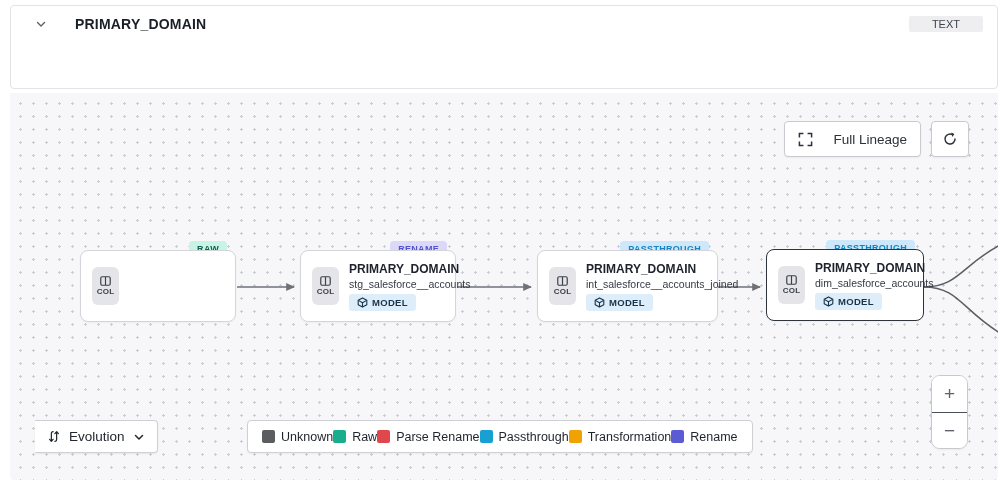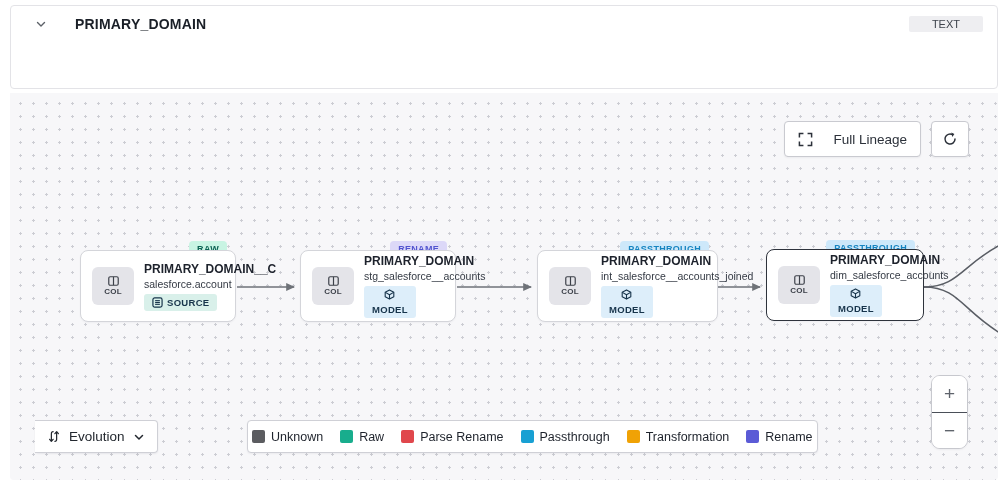--- a/index.html
+++ b/index.html
@@ -132,19 +132,6 @@
             </svg>
           <span class="col-label">COL</span>
         </div>
-        <div class="node-text">
-          <span class="node-title">PRIMARY_DOMAIN__C</span>
-          <span class="node-sub">salesforce.account</span>
-          <span class="type-badge type-source">
-            <svg width="11" height="11" viewBox="0 0 12 12">
-                <rect x="1" y="1" width="10" height="10" rx="2" fill="none" stroke="#17344b" stroke-width="1.3"></rect>
-                <line x1="3.4" y1="4" x2="8.6" y2="4" stroke="#17344b" stroke-width="1.2"></line>
-                <line x1="3.4" y1="6" x2="8.6" y2="6" stroke="#17344b" stroke-width="1.2"></line>
-                <line x1="3.4" y1="8" x2="8.6" y2="8" stroke="#17344b" stroke-width="1.2"></line>
-              </svg>
-            <span>SOURCE</span>
-          </span>
-        </div>
       </div>
     </div>
 

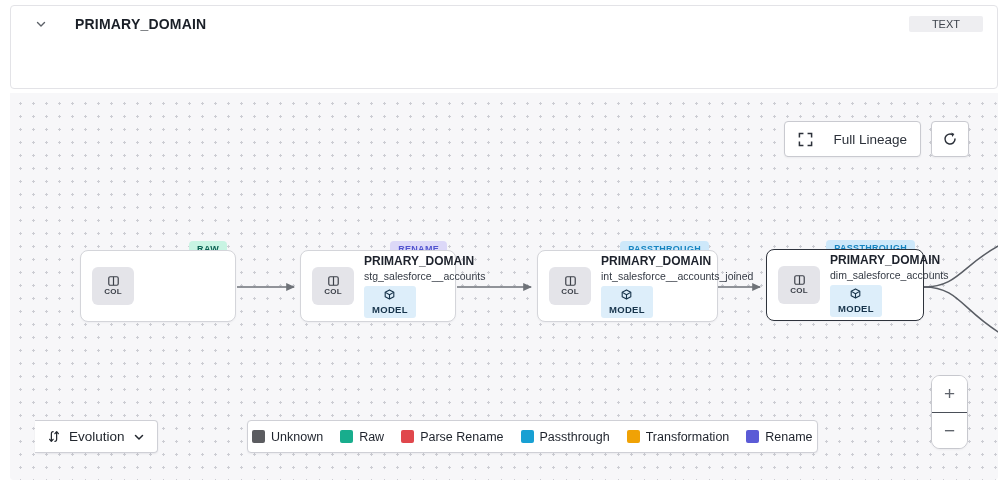--- a/index.html
+++ b/index.html
@@ -44,7 +44,7 @@
     border-radius:8px; display:flex; align-items:center; gap:10px; padding:0 10px 0 11px; cursor:pointer;
     box-shadow:0 1px 2px rgba(20,20,40,.04); }
   .card.selected { border:1.6px solid #2e333c; }
-  .col-box { width:42px; height:38px; background:#e4e4e9; border-radius:6px; display:flex; flex-direction:column;
+  .col-box { width:27px; height:38px; background:#e4e4e9; border-radius:6px; display:flex; flex-direction:column;
     align-items:center; justify-content:center; gap:1px; color:#3c4049; flex:0 0 auto; }
   .col-label { font-size:8px; font-weight:700; letter-spacing:.2px; }
   .node-text { display:flex; flex-direction:column; align-items:flex-start; gap:2px; min-width:0; }

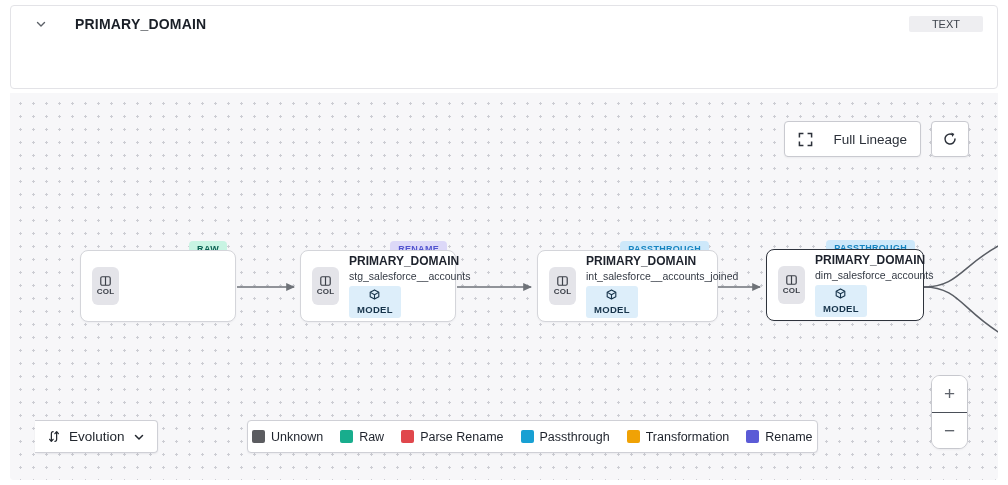--- a/index.html
+++ b/index.html
@@ -53,7 +53,7 @@
   .type-badge { display:inline-flex; align-items:center; gap:4px; margin-top:2px; font-size:9.5px; font-weight:700;
     color:#17344b; padding:3px 8px; border-radius:3px; letter-spacing:.3px; }
   .type-source { background:#d9f0ea; }
-  .type-model { background:#ddeefa;flex-direction:column; }
+  .type-model { background:#ddeefa; }
 
   
   .lenses-bar { position:absolute; left:25px; top:327px; height:33px; display:flex; border-radius:4px;

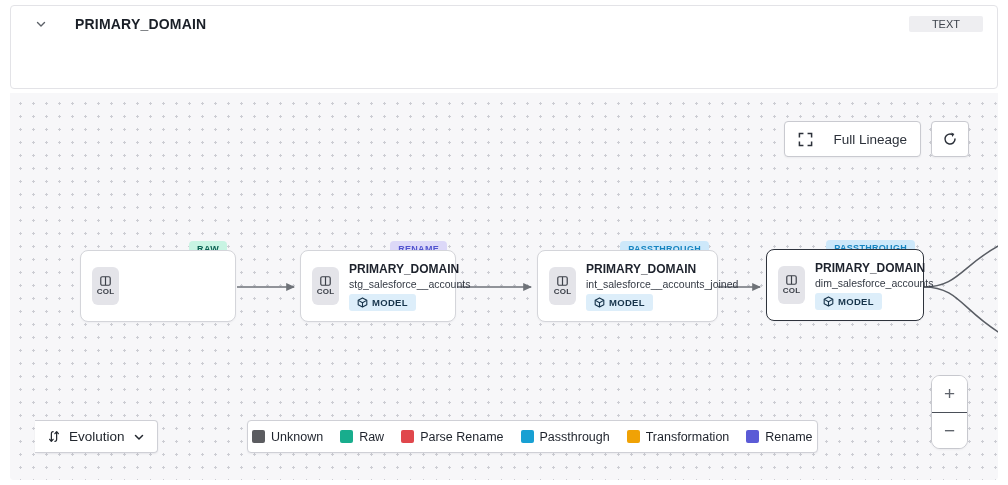--- a/index.html
+++ b/index.html
@@ -62,8 +62,8 @@
     border-radius:4px 0 0 4px; padding:0 13px; font-size:13px; font-weight:600; cursor:pointer; }
   .evolution-btn { display:flex; align-items:center; gap:8px; background:#fff; color:#23282f; border:1px solid #cfd0d6;
     border-left:none; border-radius:0 4px 4px 0; padding:8px 12px; font-size:13.5px; cursor:pointer; }
-  .legend-bar { position:absolute; left:237px; top:327px; height:33px; display:flex; align-items:center; gap:17px;
-    background:#fff; border:1px solid #cfd0d6; border-radius:4px; padding:0 4px;
+  .legend-bar { position:absolute; left:237px; top:327px; height:33px; display:flex; align-items:center; 
+    background:#fff; border:1px solid #cfd0d6; border-radius:4px; padding:0 14px;
     box-shadow:0 1px 2px rgba(20,20,40,.05); }
   .legend-item { display:inline-flex; align-items:center; gap:6px; font-size:12.5px; color:#1e232c; }
   .legend-swatch { width:13px; height:13px; border-radius:2px; display:inline-block; }

